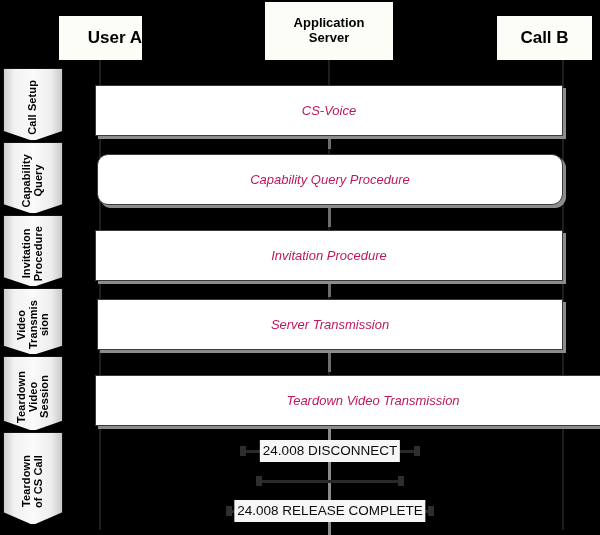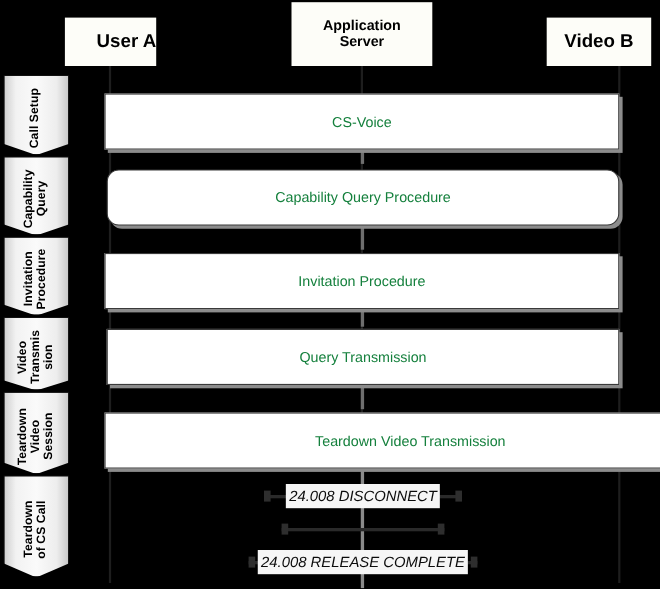--- a/index.html
+++ b/index.html
@@ -148,7 +148,7 @@
     <span id="srv-label">Application<br>Server</span>
   </div>
   <div class="actor actor-b">
-    <span>Video B</span>
+    <span>Call B</span>
   </div>
 
   <div class="phases">

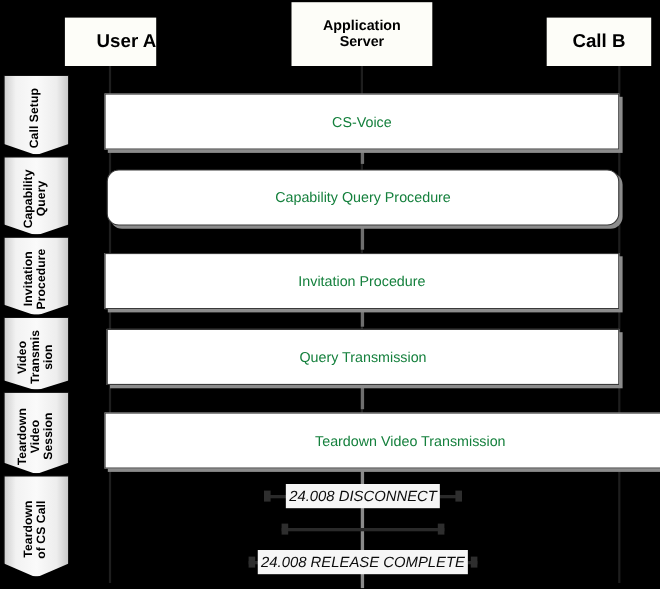--- a/index.html
+++ b/index.html
@@ -89,9 +89,10 @@
     display: flex;
     align-items: center;
     justify-content: center;
-    color: #15803d;
+    color: #be185d;
     font-size: 13px;
     box-shadow: 3px 3px 0 0 #8c8c8c;
+    font-style: italic;
   }
 
   

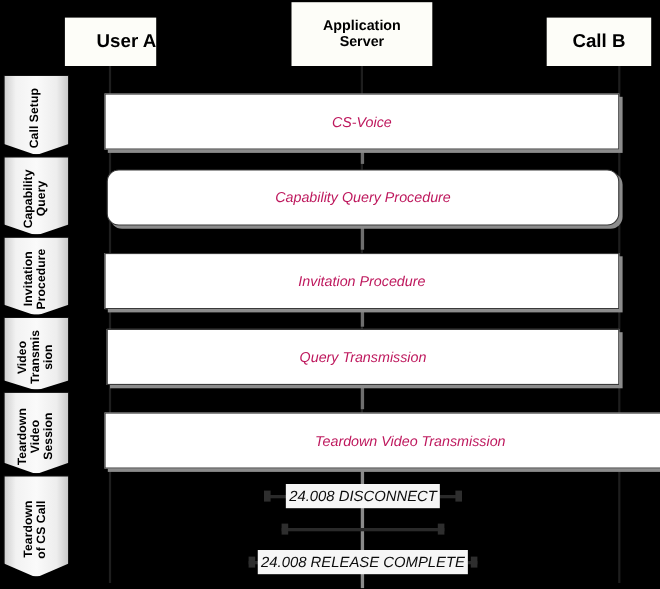--- a/index.html
+++ b/index.html
@@ -200,7 +200,7 @@
   </div>
 
   <div class="procbox" style="left:97px; top:299px; width:466px; height:51px;">
-    <span>Query Transmission</span>
+    <span>Server Transmission</span>
   </div>
 
   <div class="procbox" style="left:95px; top:375px; width:556px; height:51px;">

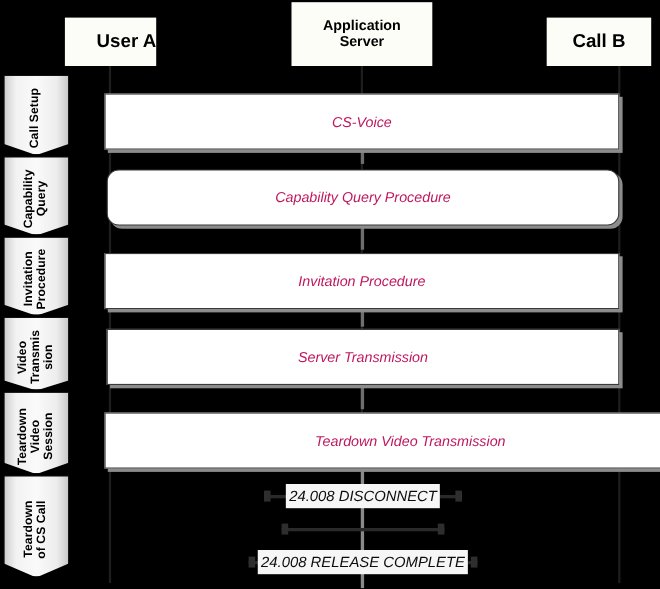--- a/index.html
+++ b/index.html
@@ -117,7 +117,6 @@
     line-height: 22px;
     padding: 0 3px;
     white-space: nowrap;
-    font-style: italic;
   }
   .arrowhead {
     position: absolute;

